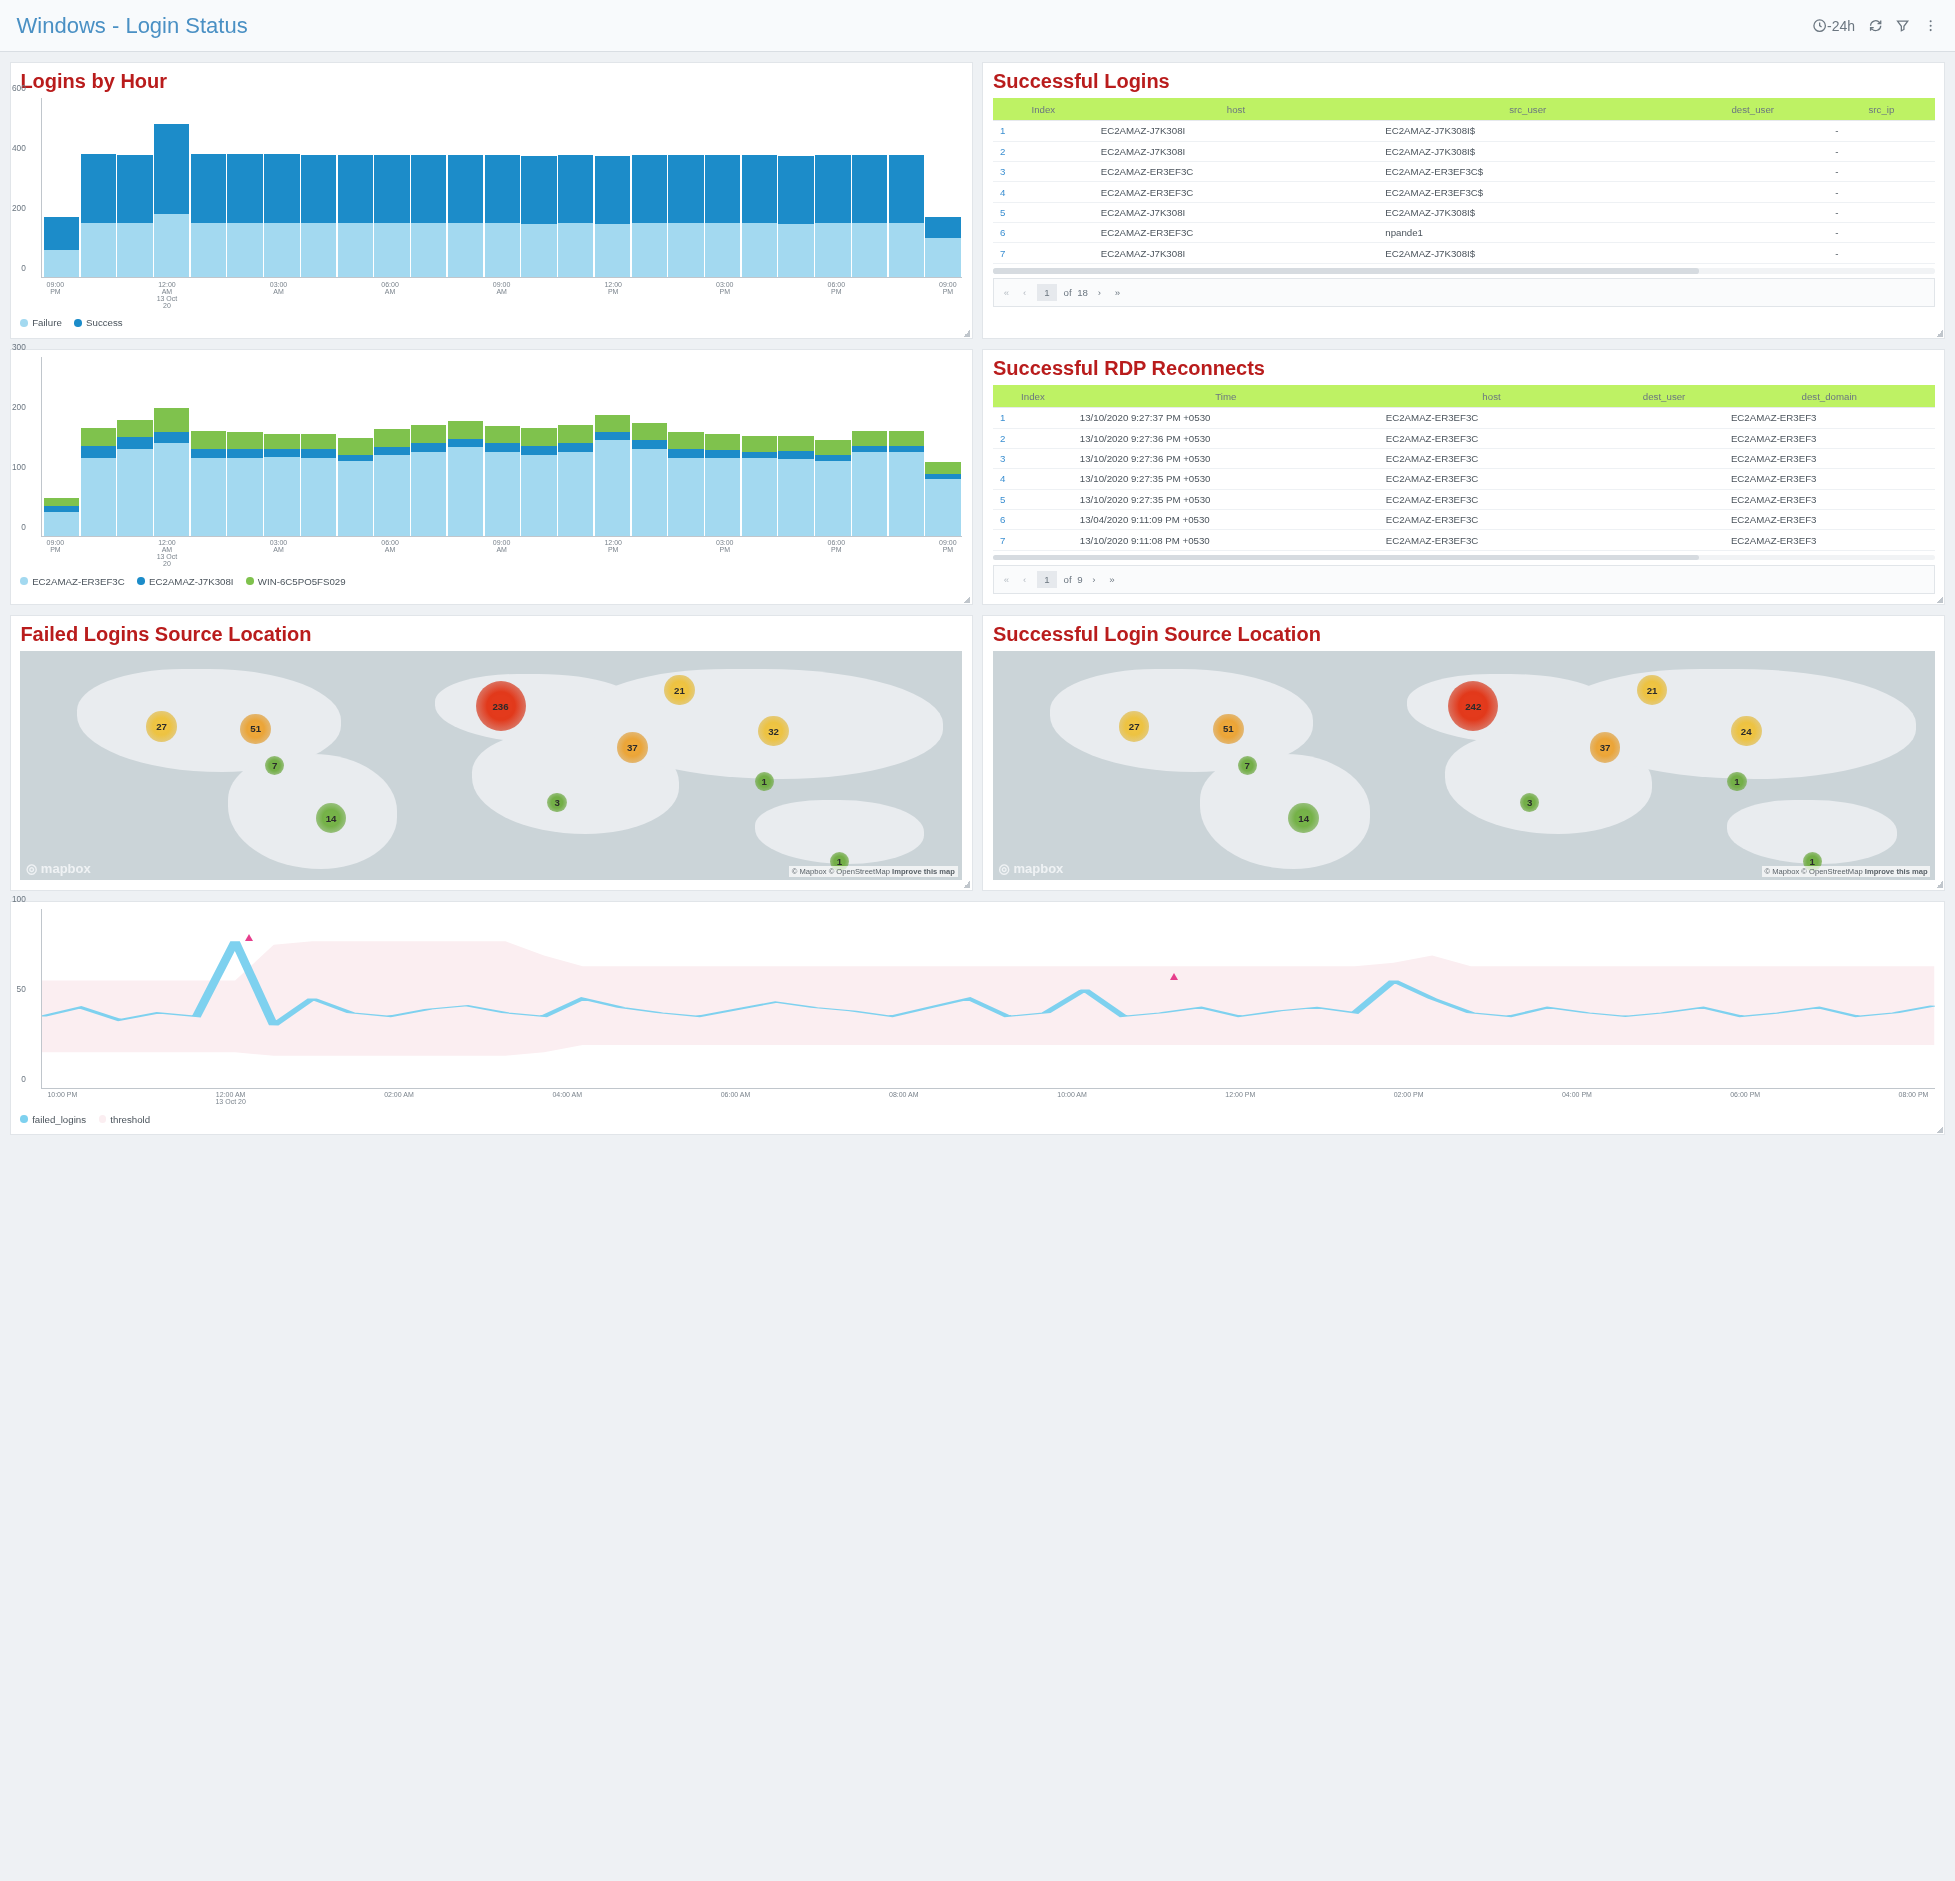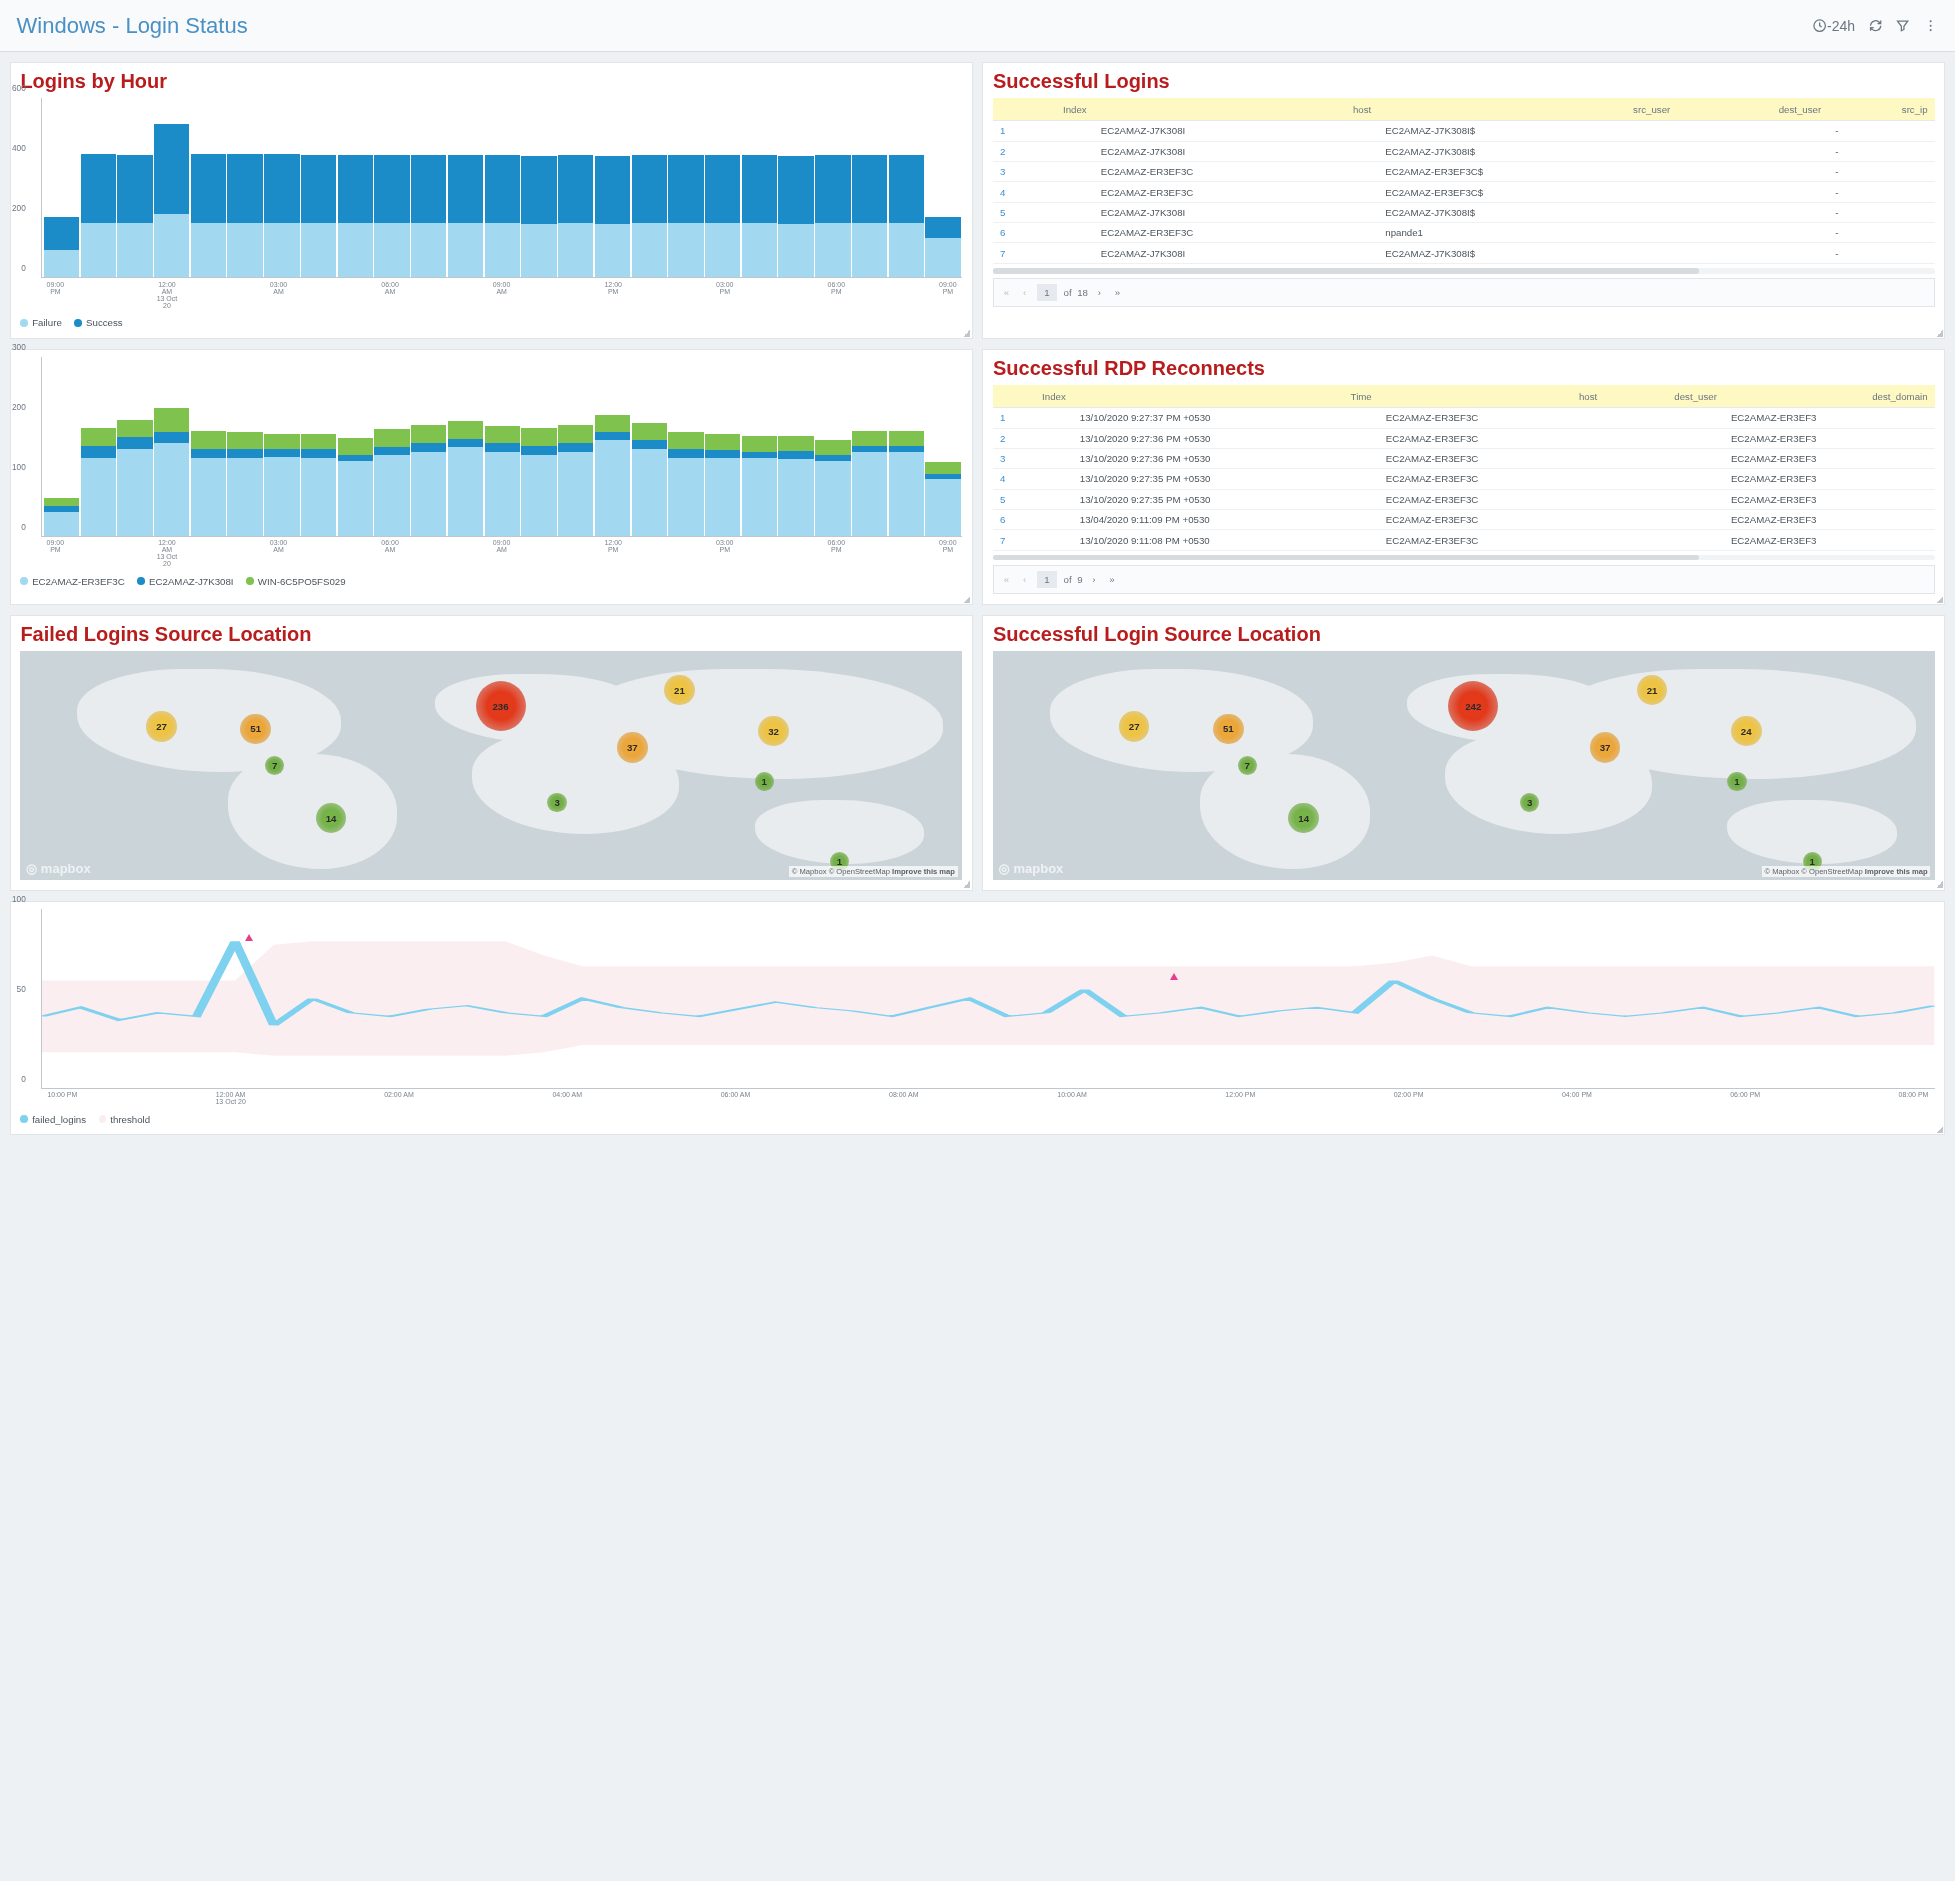--- a/index.html
+++ b/index.html
@@ -74,7 +74,7 @@
   .swatch { width: 7.6px; height: 7.6px; border-radius: 50%; }
   
   table { width: 100%; border-collapse: collapse; font-size: 9.7px; }
-  th { text-align: right; padding: 5.5px 7px; color: #6b7680; font-weight: 500; border-bottom: 0.7px solid #e6e9ed; background: #fef9c3; }
+  th { text-align: center; padding: 5.5px 7px; color: #6b7680; font-weight: 500; border-bottom: 0.7px solid #e6e9ed; background: #bef264; }
   td { padding: 4.2px 7px; border-bottom: 0.7px solid #eef1f4; color: #4b545c; white-space: nowrap; overflow: hidden; text-overflow: ellipsis; }
   td.idx { color: #3b8fd1; }
   .table-wrapper { overflow: hidden; }

